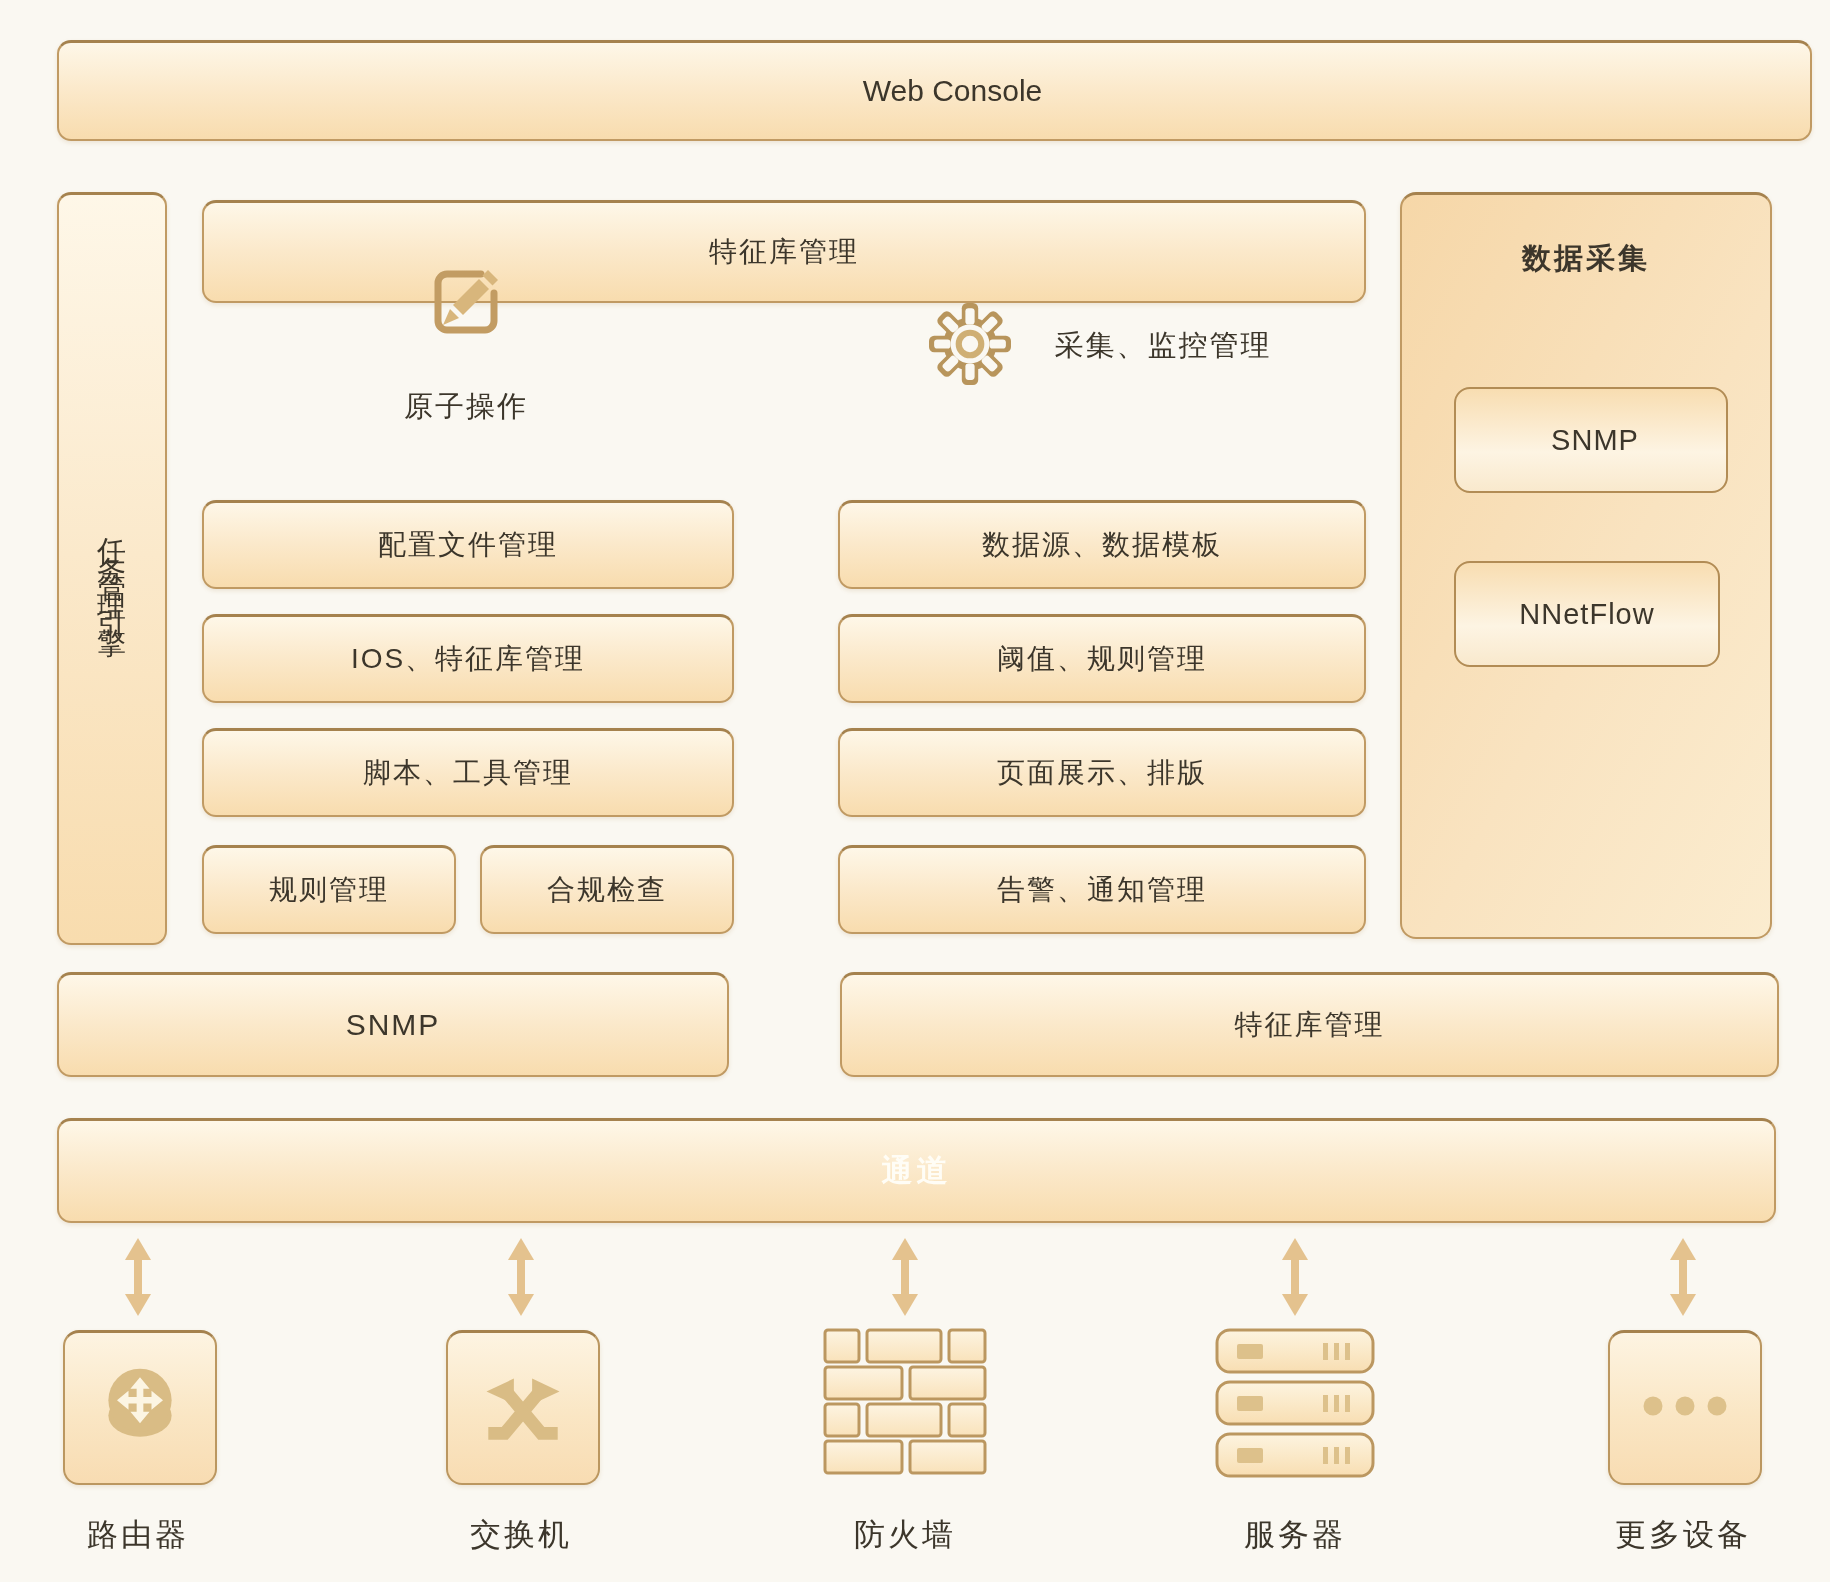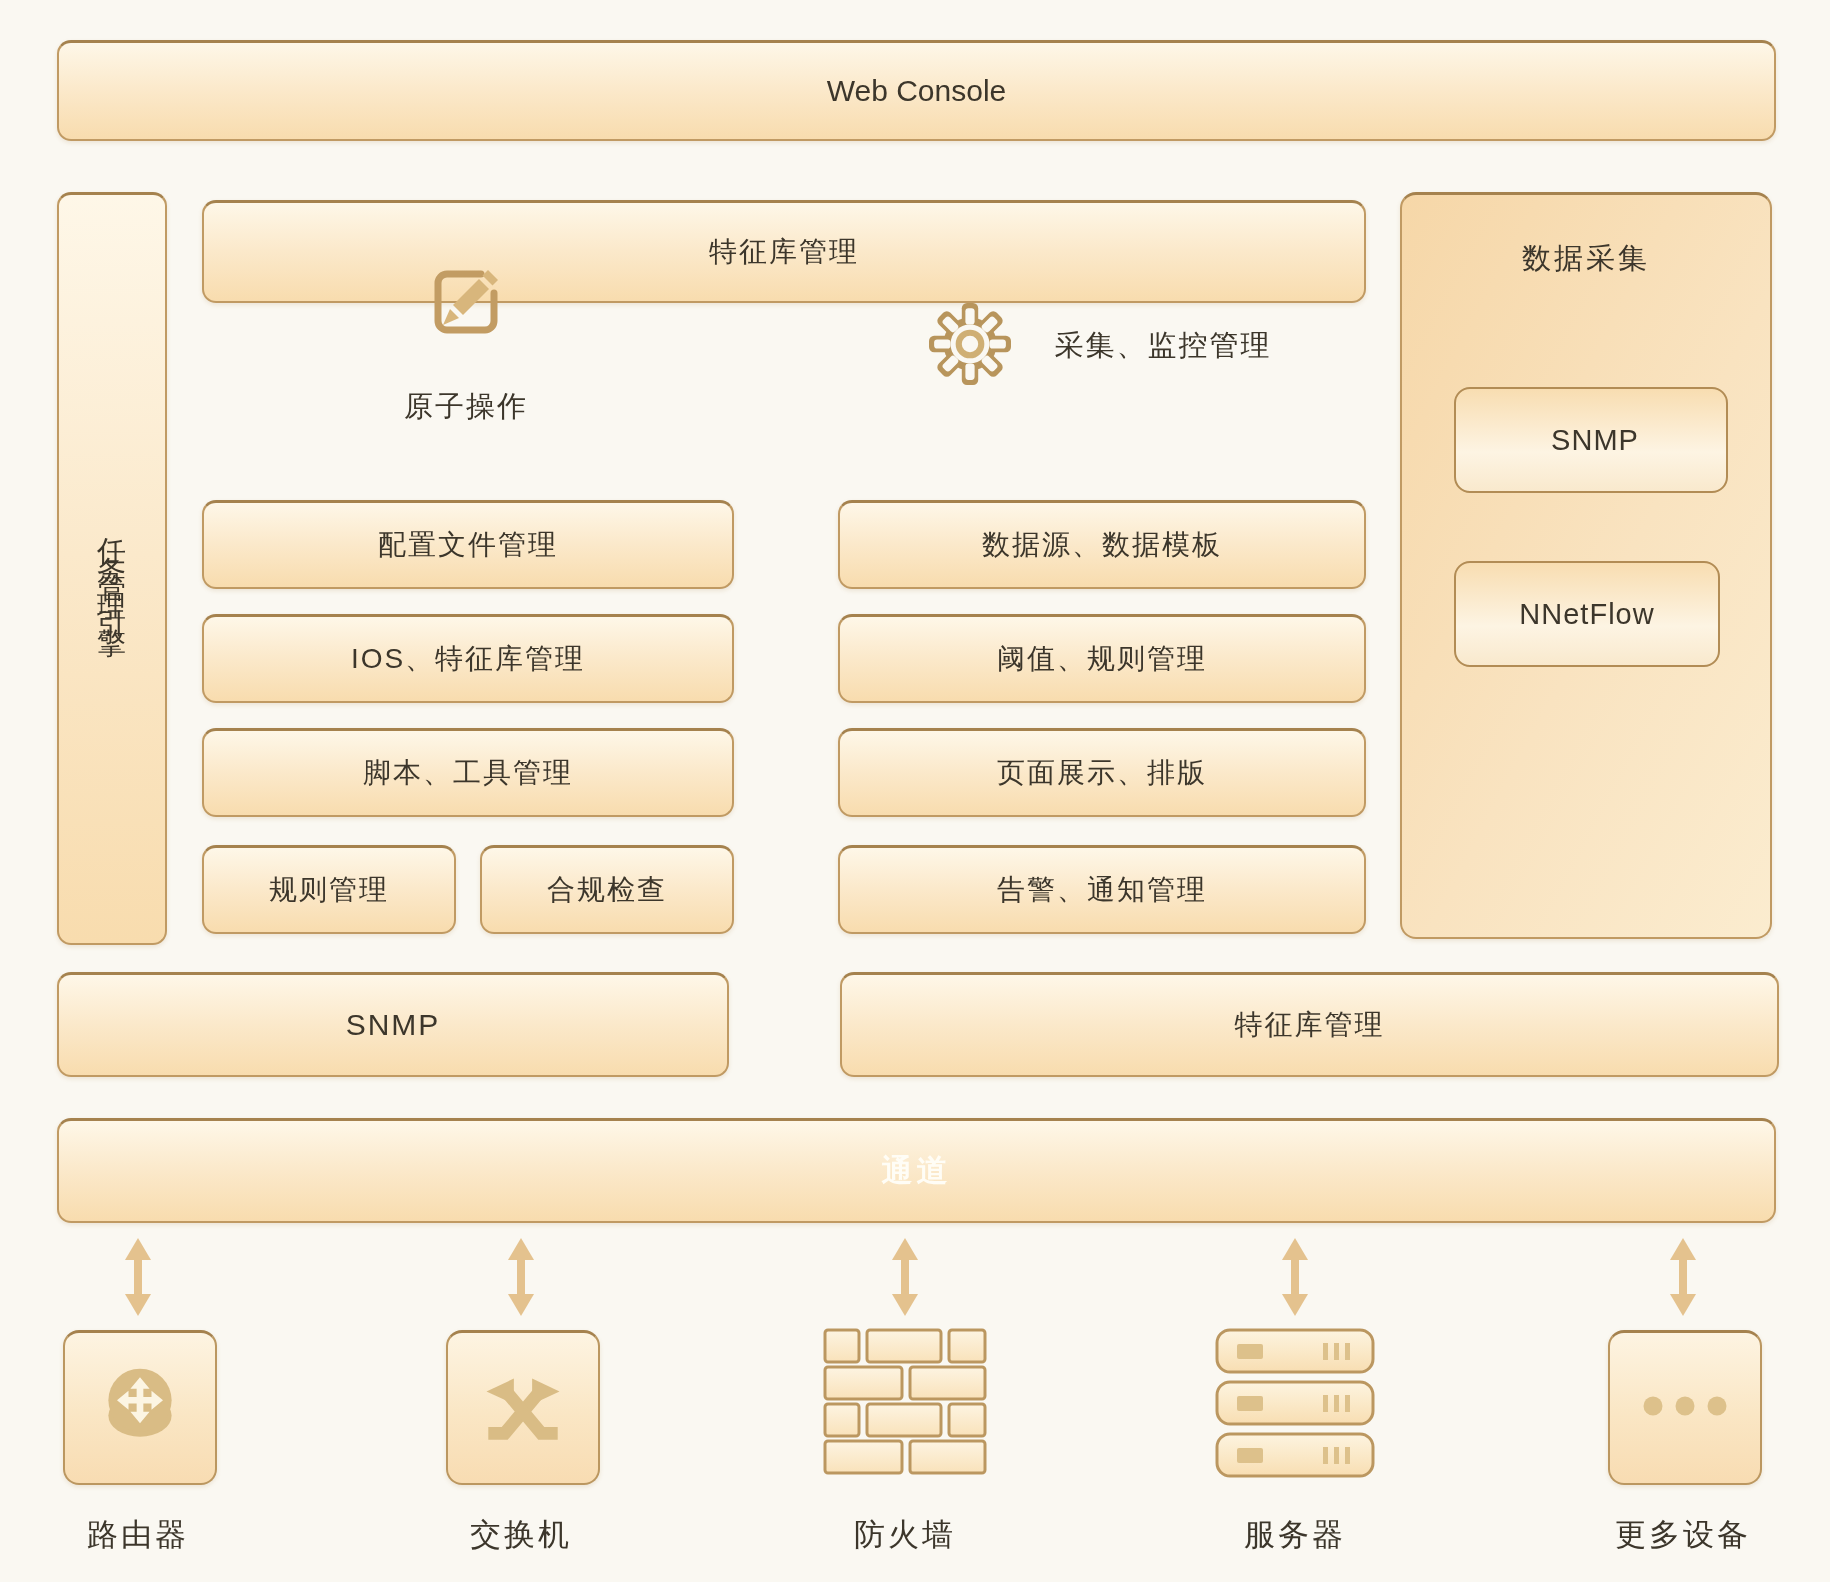--- a/index.html
+++ b/index.html
@@ -21,7 +21,7 @@
     display:flex;align-items:center;justify-content:center;
     font-size:28px;font-weight:500;letter-spacing:2px;
   }
-  .web-console{left:57px;top:40px;width:1715px;height:96px;font-size:30px;letter-spacing:0;}
+  .web-console{left:57px;top:40px;width:1715px;height:96px;font-size:30px;letter-spacing:0;padding-left:36px;}
   .left-vbar{
     left:57px;top:192px;width:106px;height:748px;
     writing-mode:vertical-lr;text-orientation:upright;

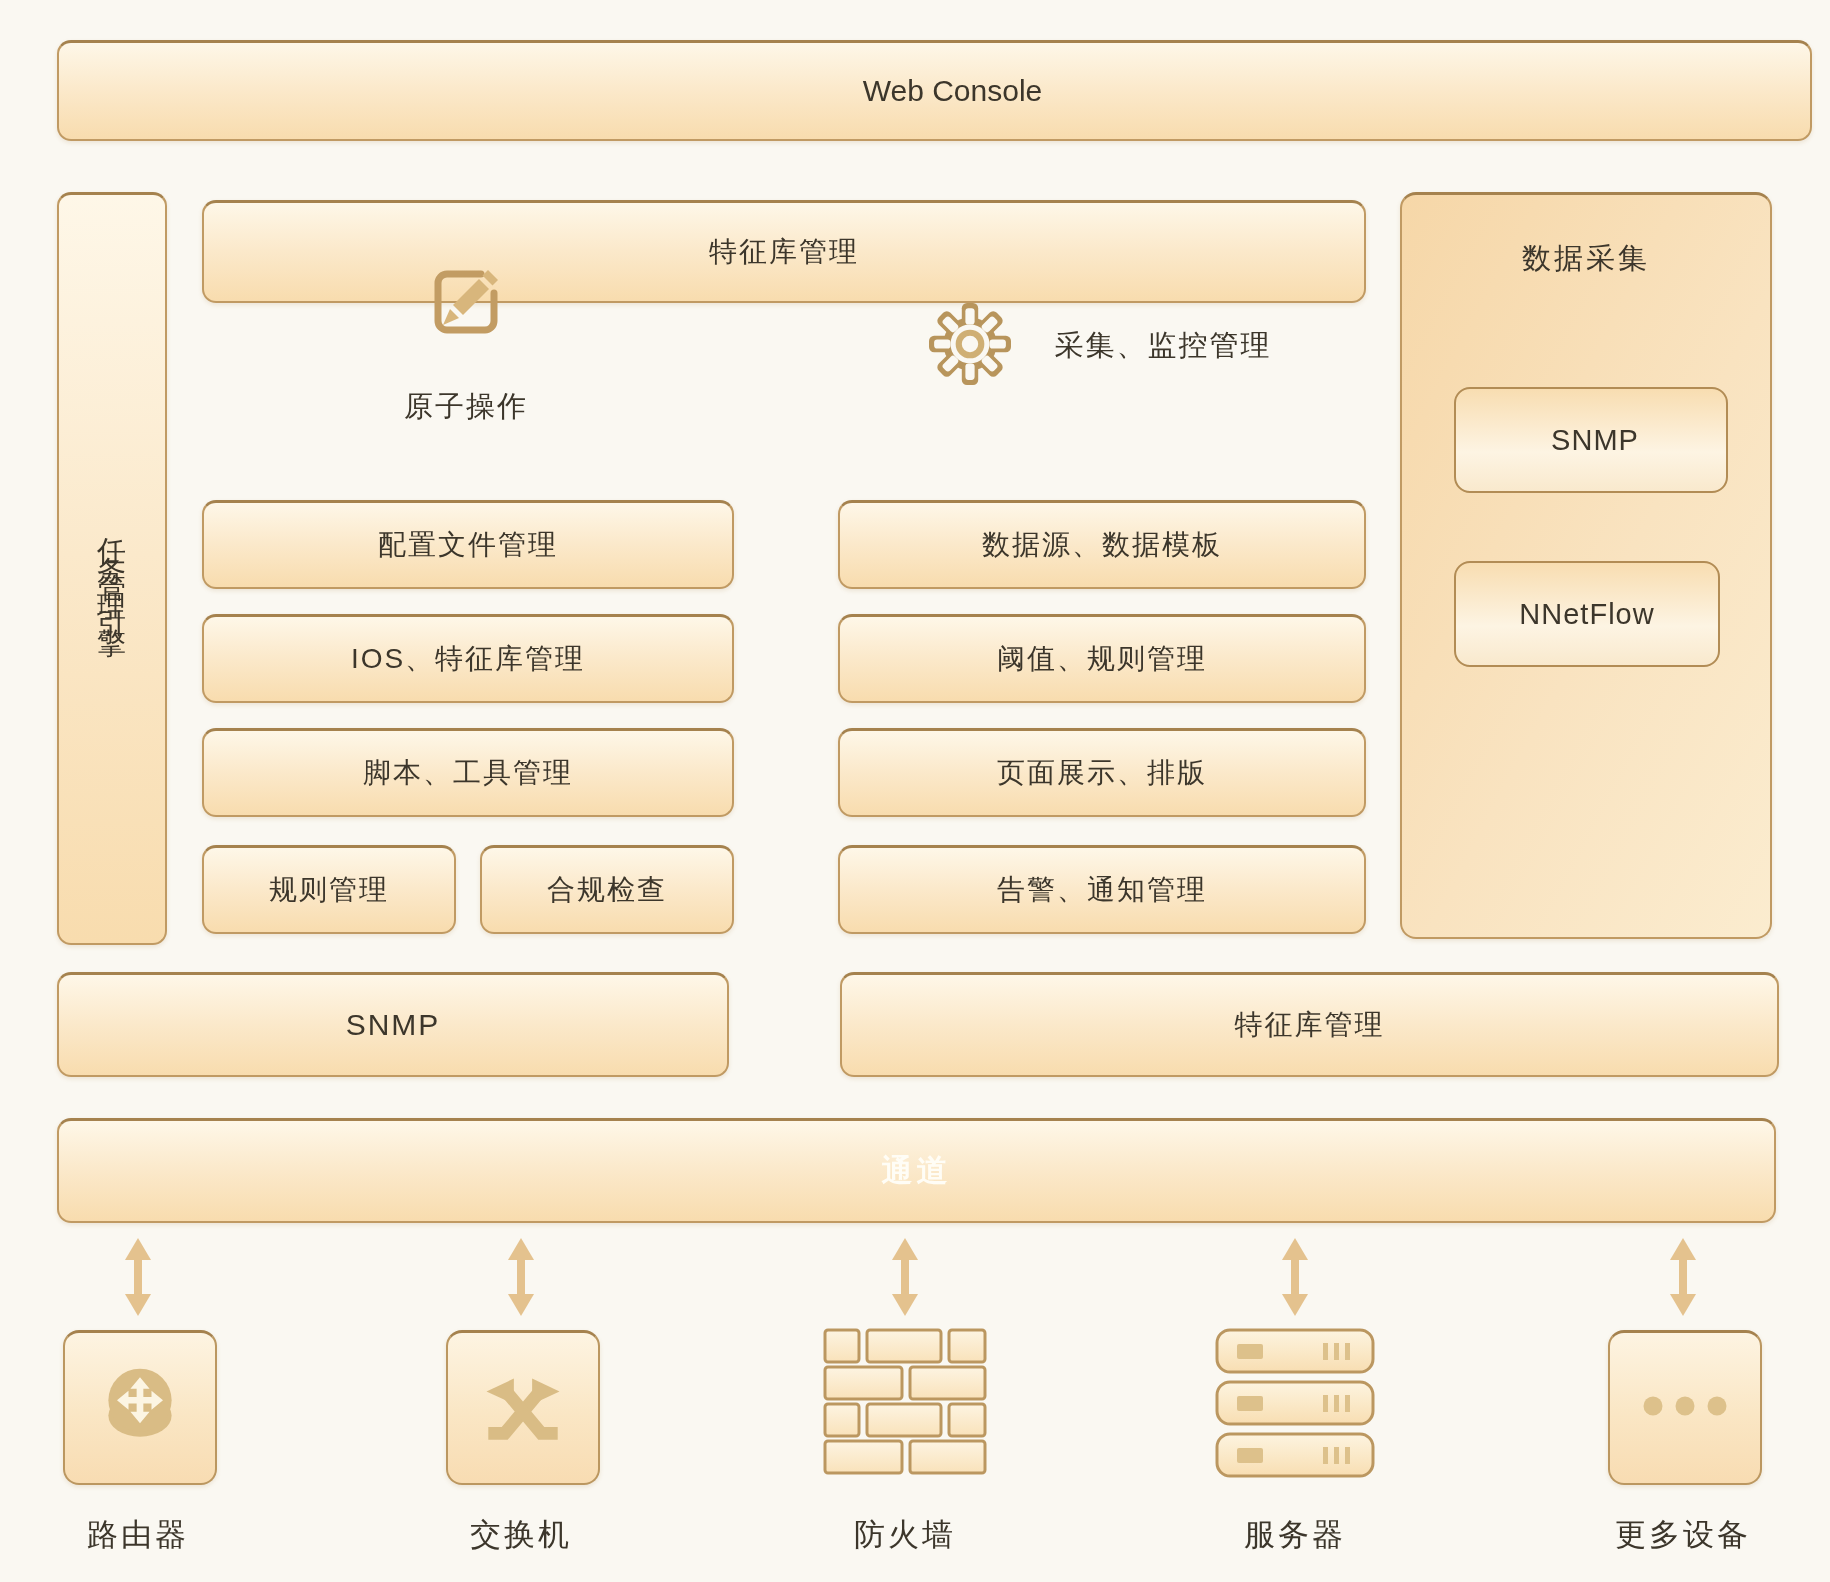--- a/index.html
+++ b/index.html
@@ -51,7 +51,7 @@
   }
   .panel-title{
     position:absolute;left:0;top:44px;width:100%;text-align:center;
-    font-size:29px;font-weight:400;letter-spacing:3px;
+    font-size:29px;font-weight:700;letter-spacing:3px;
   }
   .p-box{
     position:absolute;left:52px;width:262px;height:102px;

